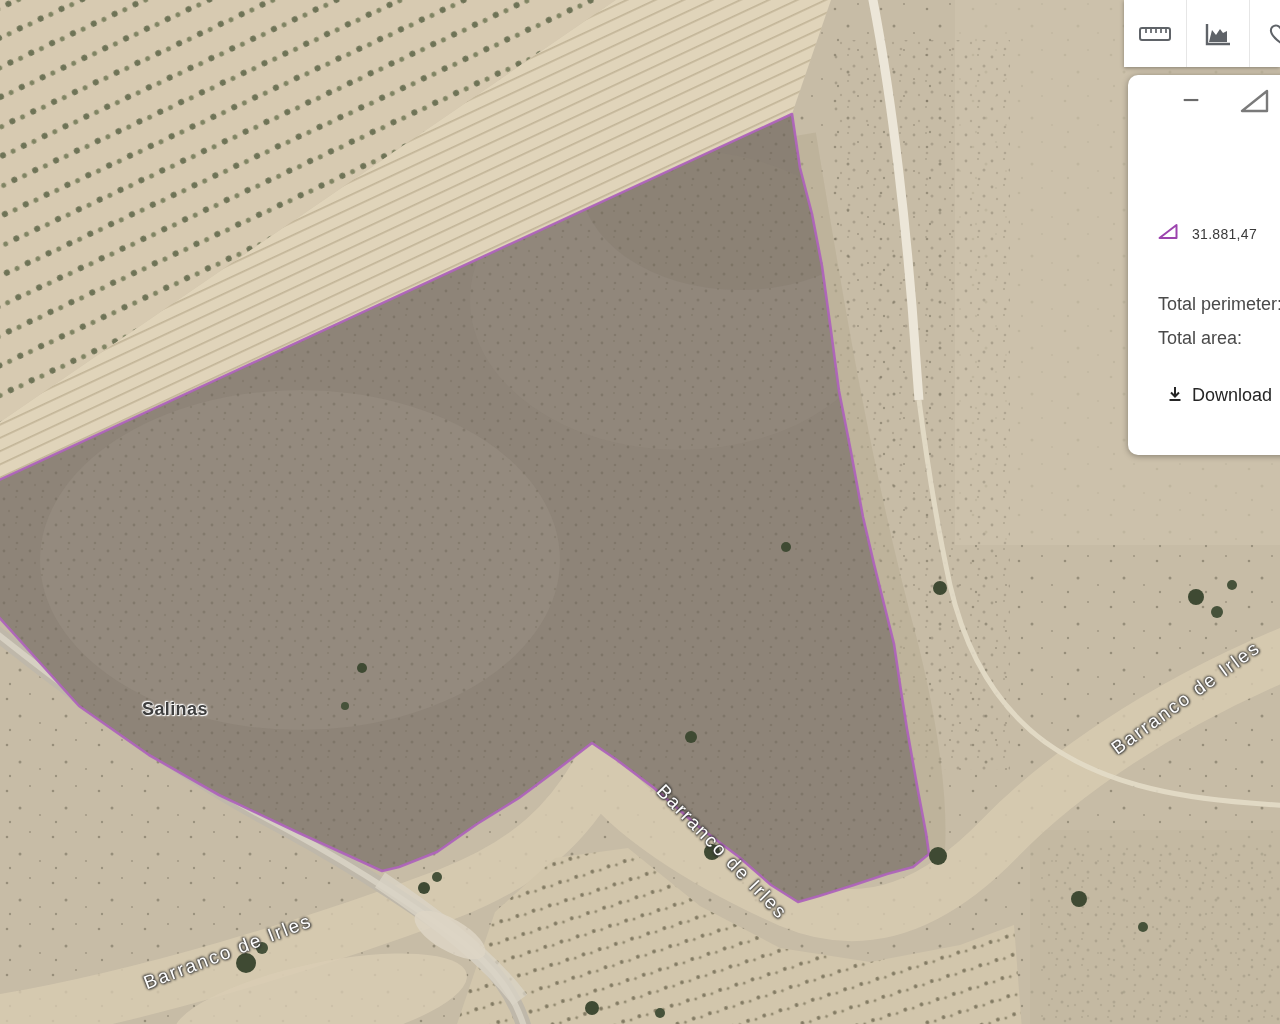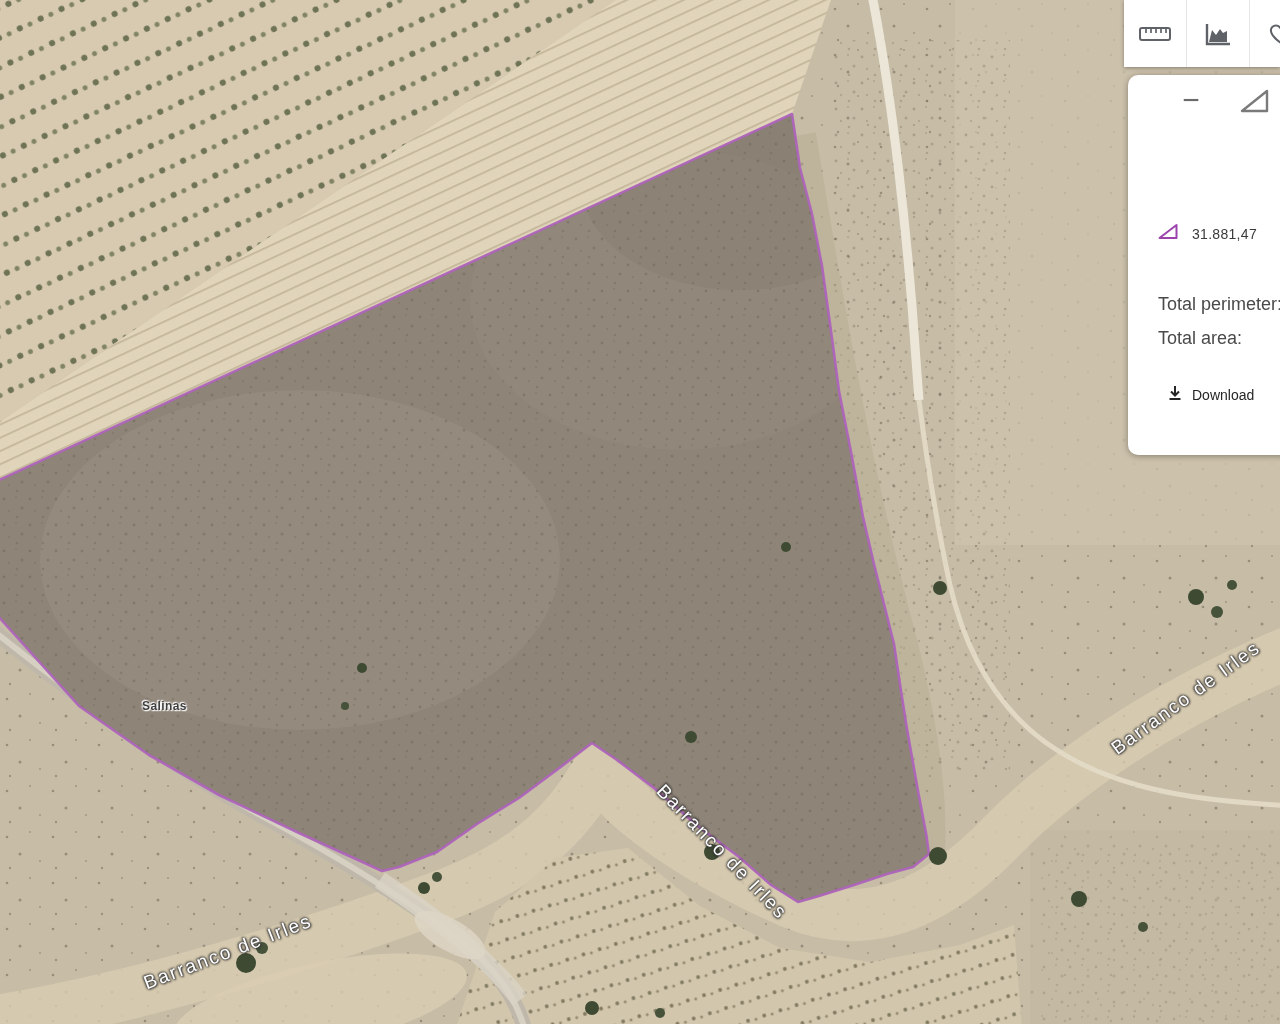--- a/index.html
+++ b/index.html
@@ -41,7 +41,7 @@
     line-height:34px;white-space:nowrap;}
   .download-row{position:absolute;left:40px;top:310px;display:flex;
     align-items:center;gap:10px;background:none;border:none;cursor:pointer;padding:0;}
-  .download-label{font-size:14px;font-weight:500;color:#262626;white-space:nowrap;
+  .download-label{font-size:18px;font-weight:500;color:#262626;white-space:nowrap;
     font-family:"Liberation Sans",sans-serif;}
 </style>
 </head>

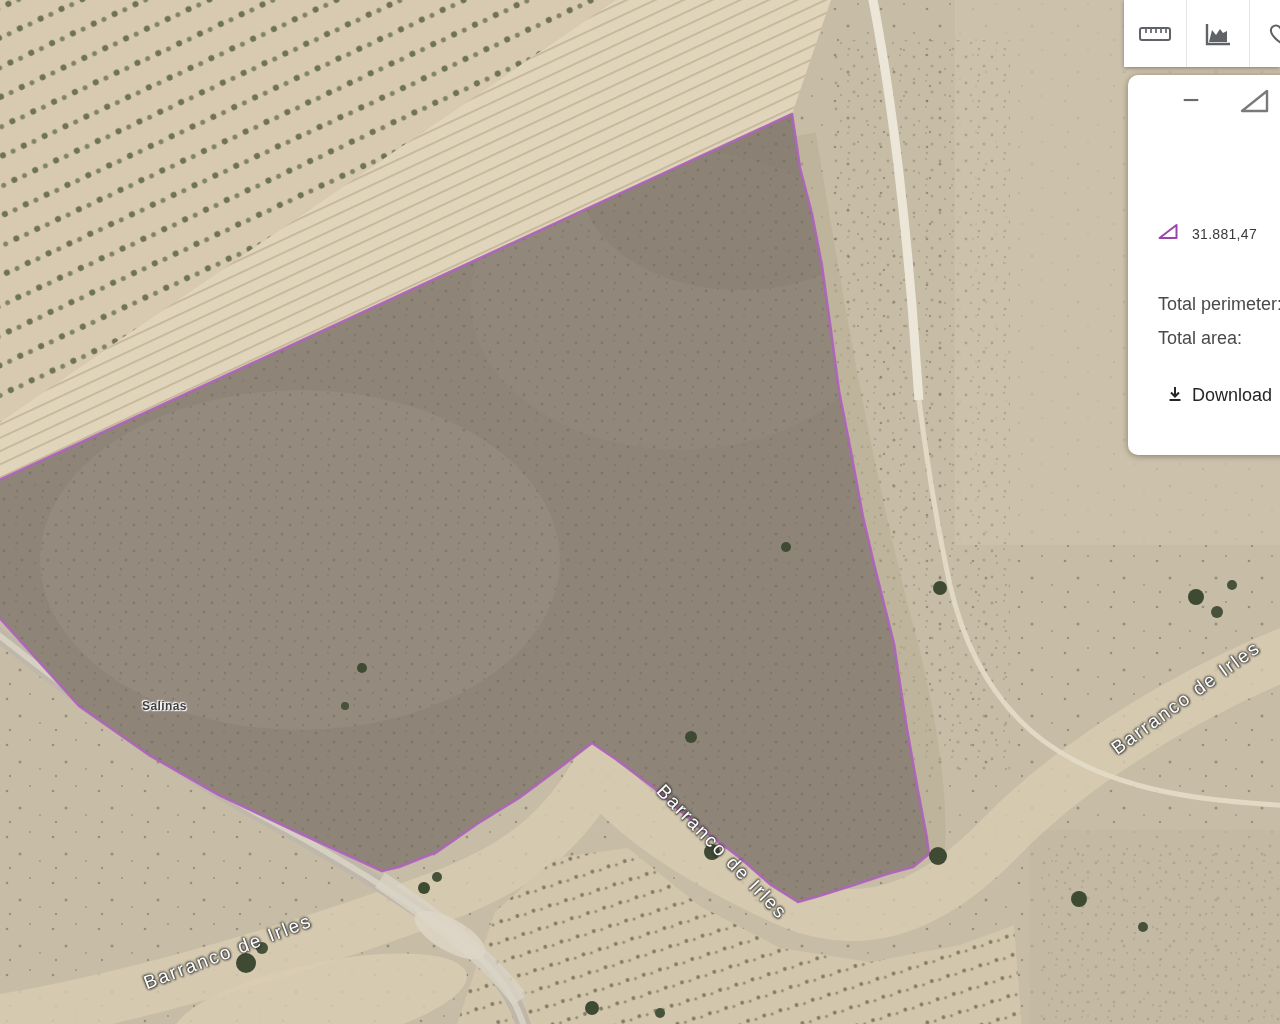--- a/index.html
+++ b/index.html
@@ -13,7 +13,7 @@
     letter-spacing:2px;white-space:nowrap;pointer-events:none;
     transform:translate(-50%,-50%) rotate(var(--r,0deg));
     text-shadow:0 0 2px #4a4a4a,0 0 3px rgba(50,50,50,.95),1px 1px 2px rgba(40,40,40,.8),-1px -1px 2px rgba(40,40,40,.6);}
-  .place-label{position:absolute;color:#3e3e3e;font-size:12px;font-weight:700;
+  .place-label{position:absolute;color:#3e3e3e;font-size:18px;font-weight:700;
     letter-spacing:.4px;white-space:nowrap;pointer-events:none;
     text-shadow:0 0 2px #fff,0 0 3px #fff,1px 1px 1px #fff,-1px -1px 1px #fff;}
 

